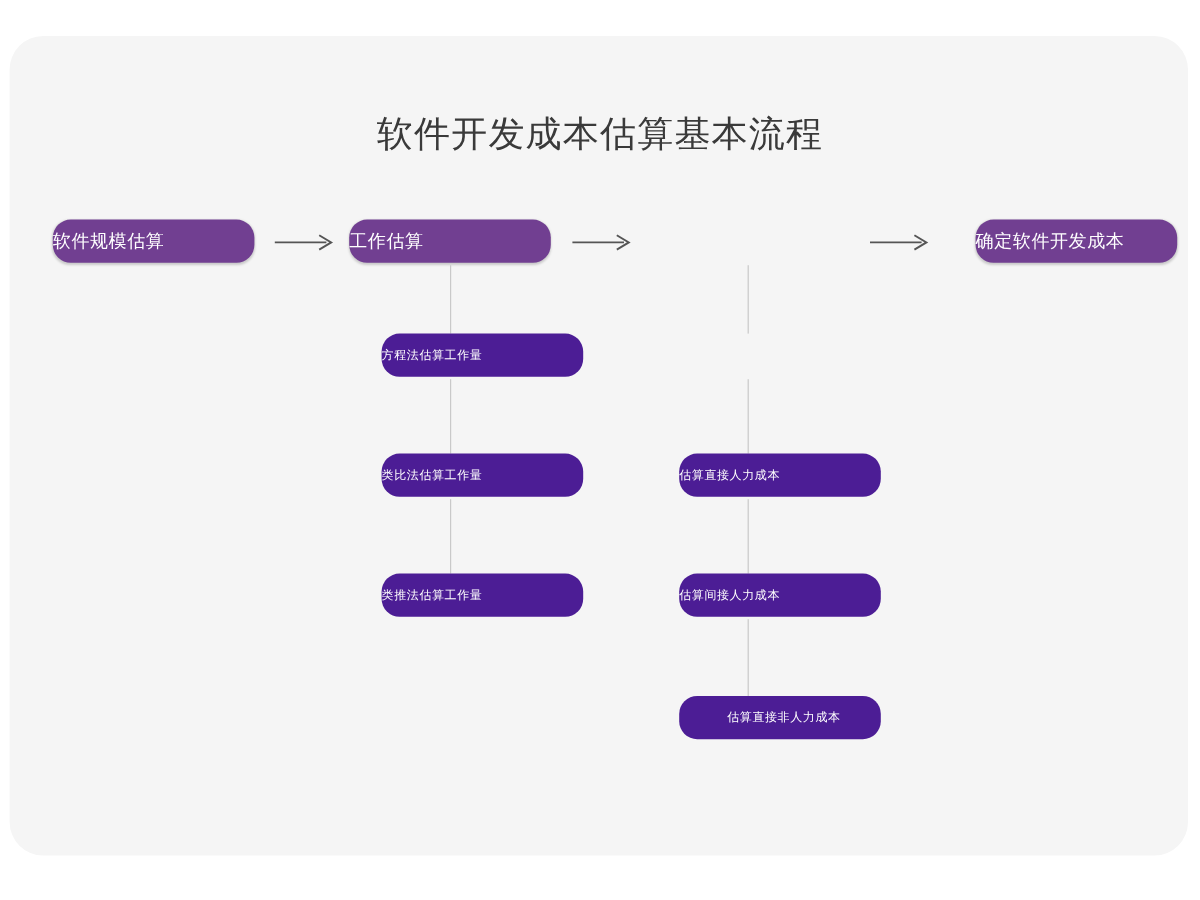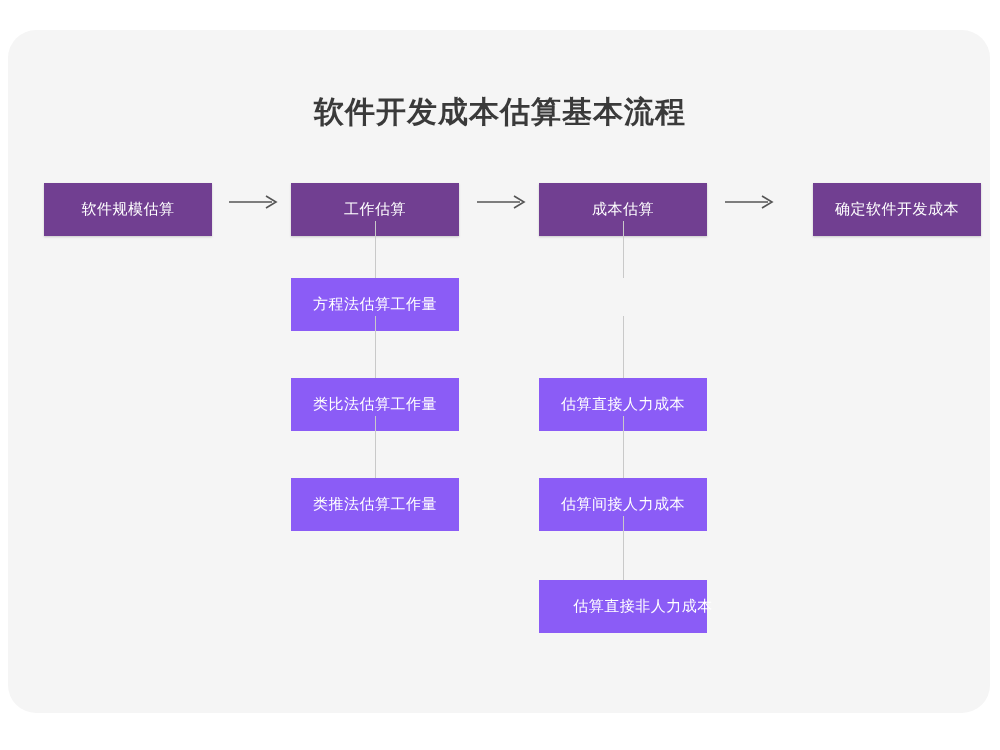--- a/index.html
+++ b/index.html
@@ -41,7 +41,7 @@
     font-size: 30px;
     color: #3a3a3a;
     letter-spacing: 1px;
-    font-weight: 700;
+    font-weight: 400;
     white-space: nowrap;
   }
 

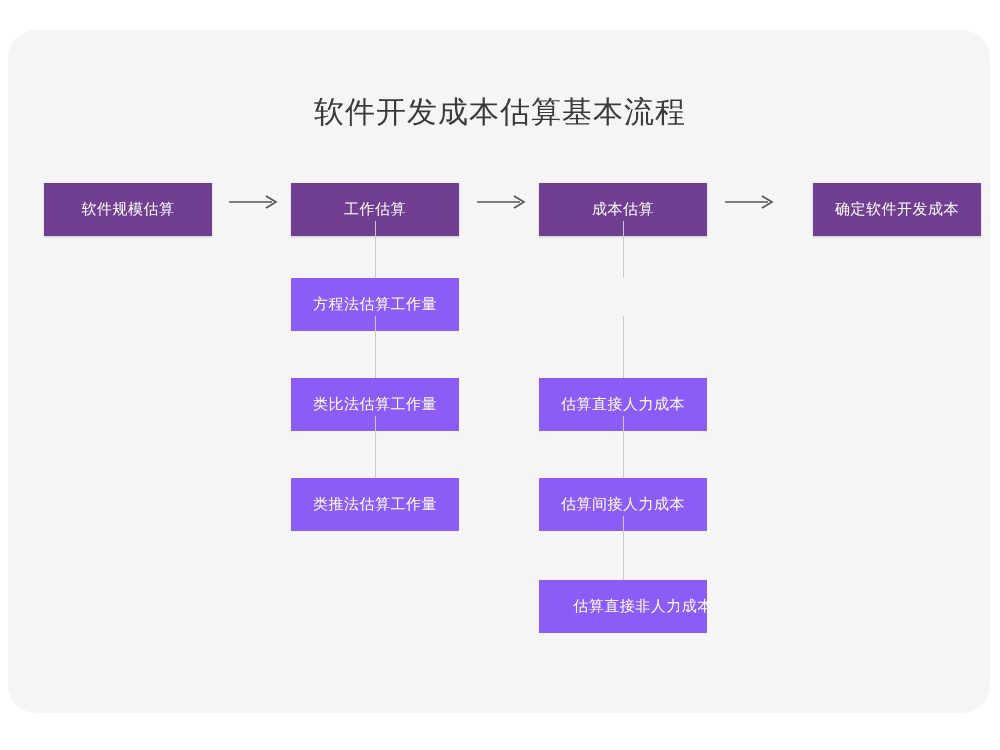--- a/index.html
+++ b/index.html
@@ -50,13 +50,13 @@
     box-sizing: border-box;
     display: flex;
     align-items: center;
-    justify-content: center;
-    border-radius: 0;
+    justify-content: flex-start;
+    border-radius: 15px;
     color: #ffffff;
     font-size: 15px;
     letter-spacing: 0.5px;
     white-space: nowrap;
-    height: 53px;
+    height: 36px;
   }
 
   .node.primary {

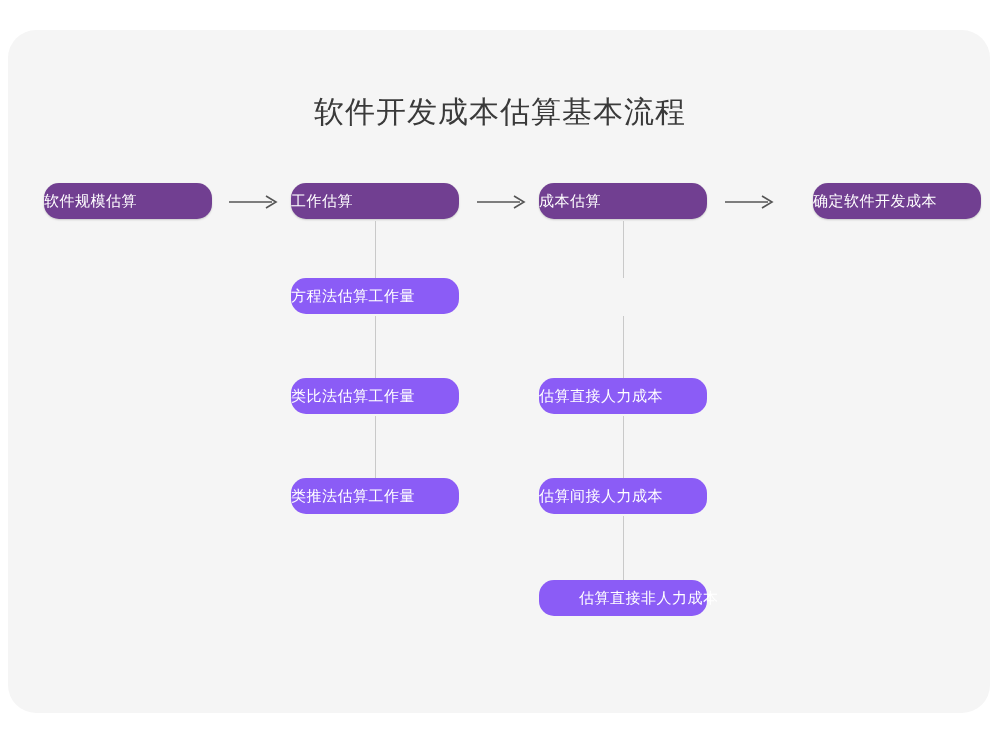--- a/index.html
+++ b/index.html
@@ -115,9 +115,6 @@
     </svg>
   </div>
 
-  <div class="node primary" style="left:539px; top:183px; width:168px;">
-    <span>成本估算</span>
-  </div>
 
   <div class="arrow" style="left:724px; top:190px; width:52px;">
     <svg width="52" height="16" viewBox="0 0 52 16">

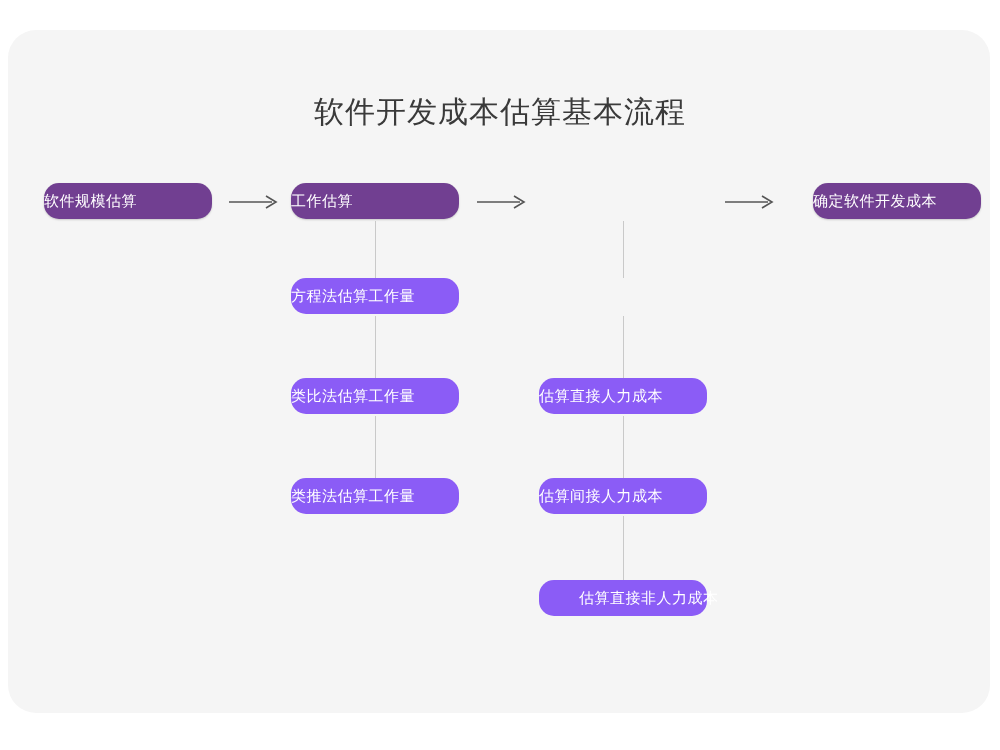--- a/index.html
+++ b/index.html
@@ -65,8 +65,9 @@
   }
 
   .node.secondary {
-    background: #8b5cf6;
-    font-size: 15px;
+    background: #4c1d95;
+    font-size: 10px;
+    margin-left: 27px;
   }
 
   .connector {

